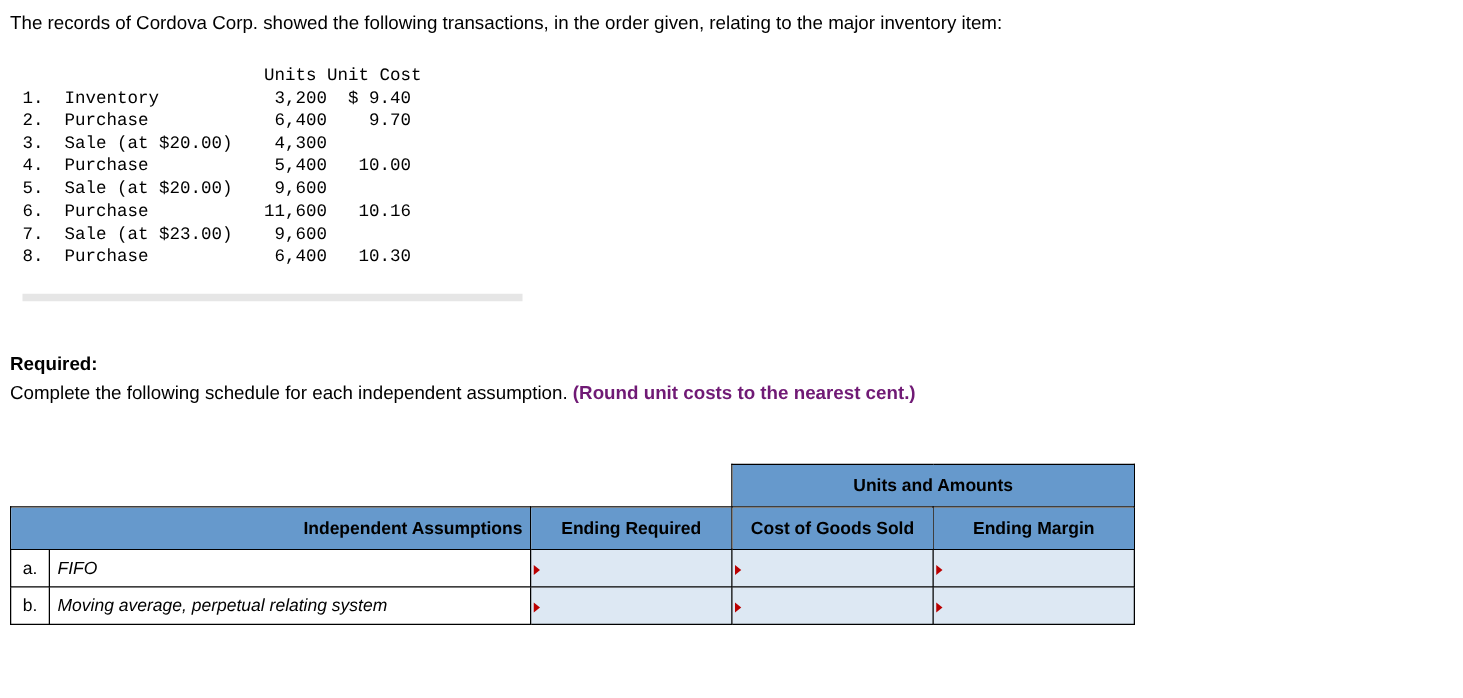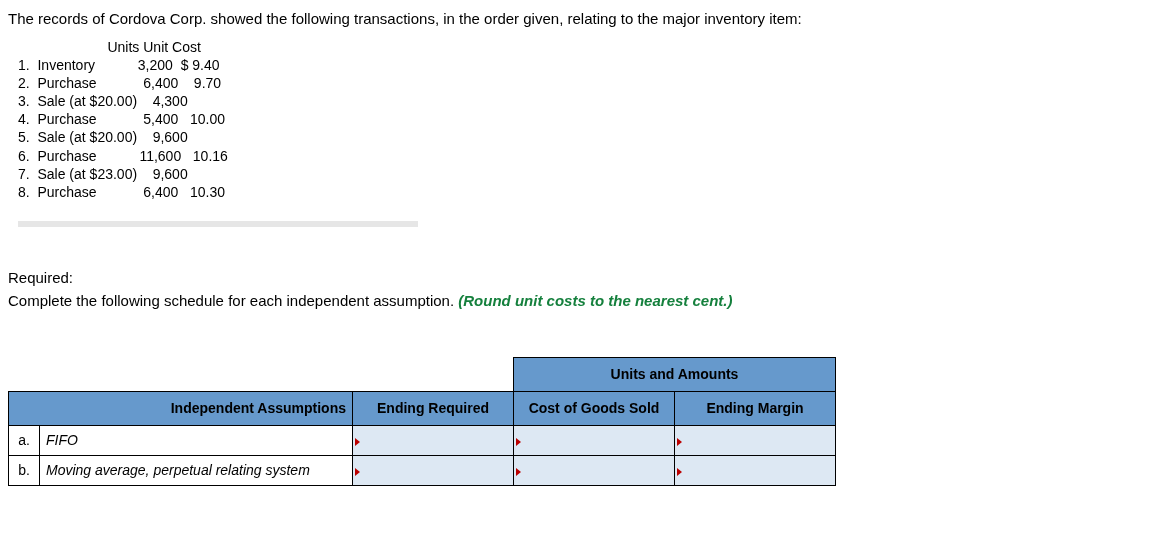--- a/index.html
+++ b/index.html
@@ -10,7 +10,7 @@
       line-height: 1.5;
     }
     .intro {
-      margin-bottom: 7px;
+      margin-bottom: 21px;
     }
     .transactions {
       font-family: Liberation Sans, sans-serif;

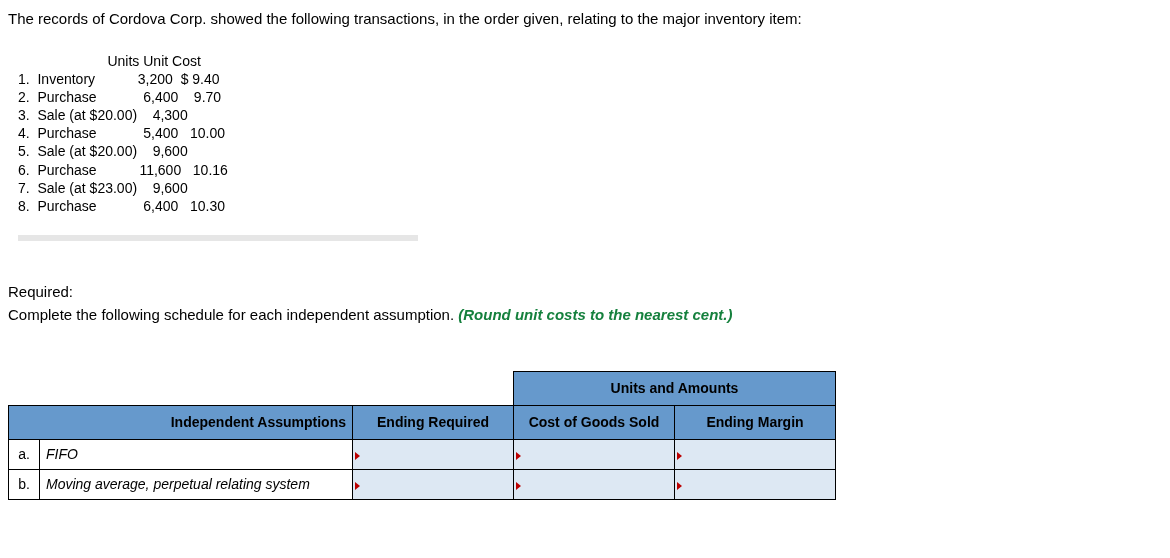--- a/index.html
+++ b/index.html
@@ -13,7 +13,7 @@
       margin-bottom: 21px;
     }
     .transactions {
-      font-family: Liberation Sans, sans-serif;
+      font-family: Liberation Mono, monospace;
       font-size: 14px;
       line-height: 1.3;
       margin-left: 10px;

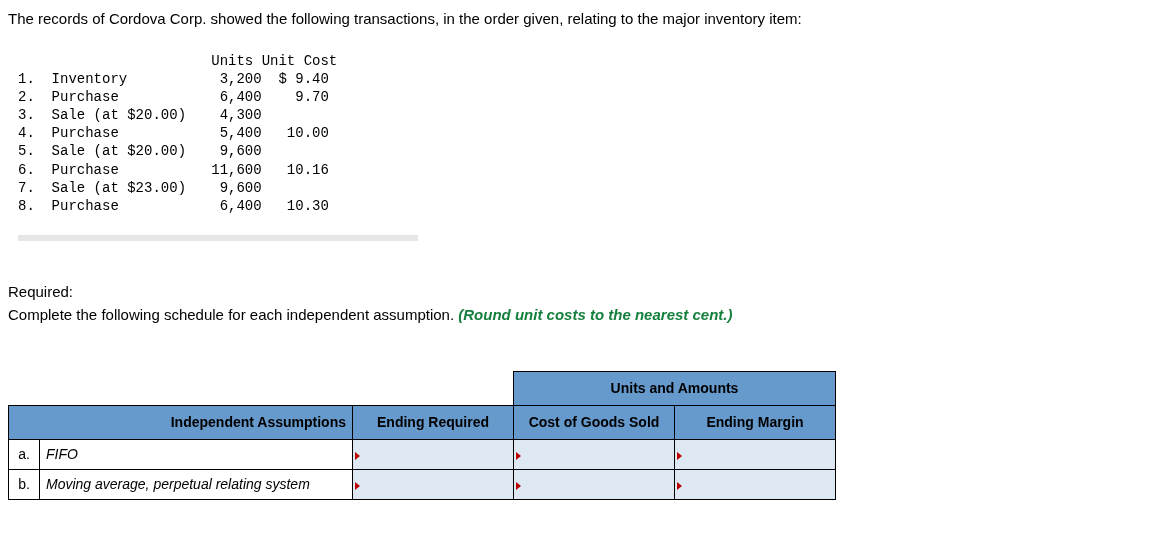--- a/index.html
+++ b/index.html
@@ -21,7 +21,7 @@
       white-space: pre;
     }
     .required-label {
-      font-weight: normal;
+      font-weight: bold;
     }
     .required-text {
       margin-bottom: 20px;

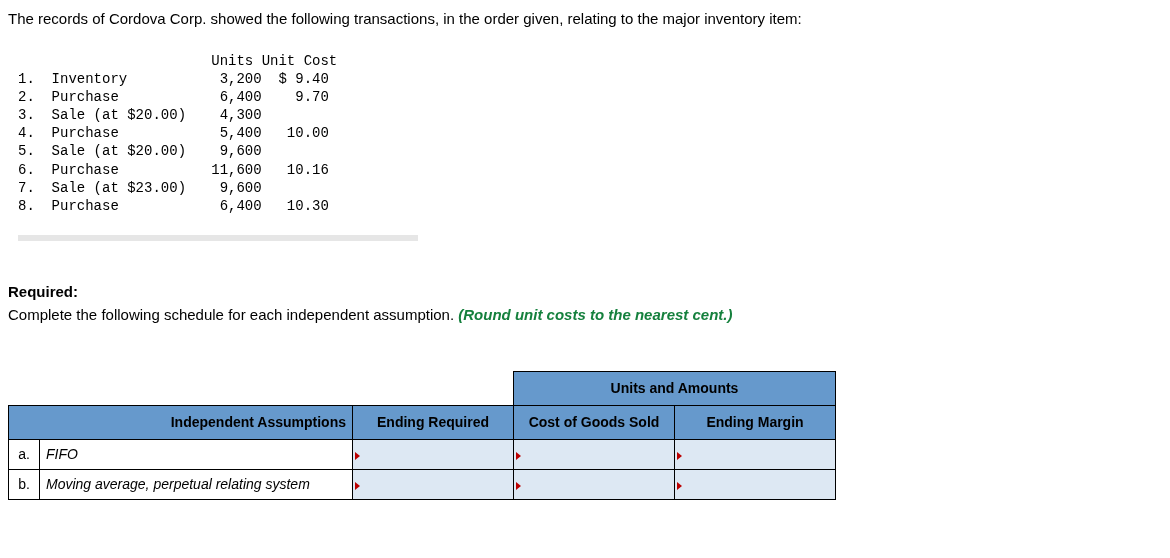--- a/index.html
+++ b/index.html
@@ -28,9 +28,8 @@
       text-align: center;
     }
     .red-bold {
-      color: #15803d;
+      color: #701a75;
       font-weight: bold;
-      font-style: italic;
     }
     table.schedule {
       border-collapse: collapse;

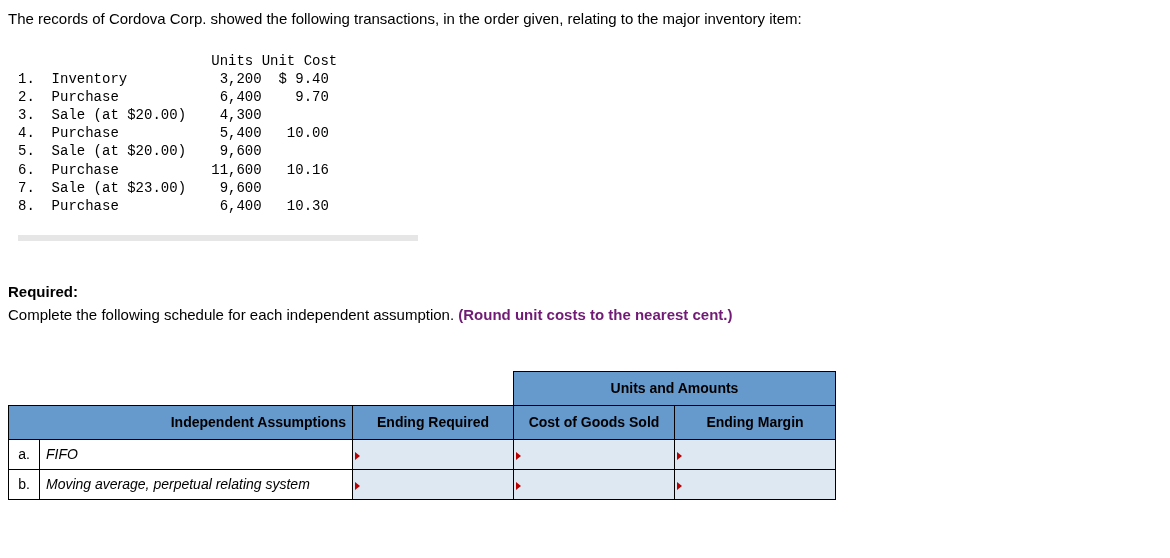--- a/index.html
+++ b/index.html
@@ -33,7 +33,7 @@
     }
     table.schedule {
       border-collapse: collapse;
-      width: 828px;
+      width: 900px;
       font-size: 14px;
     }
     table.schedule th, table.schedule td {

